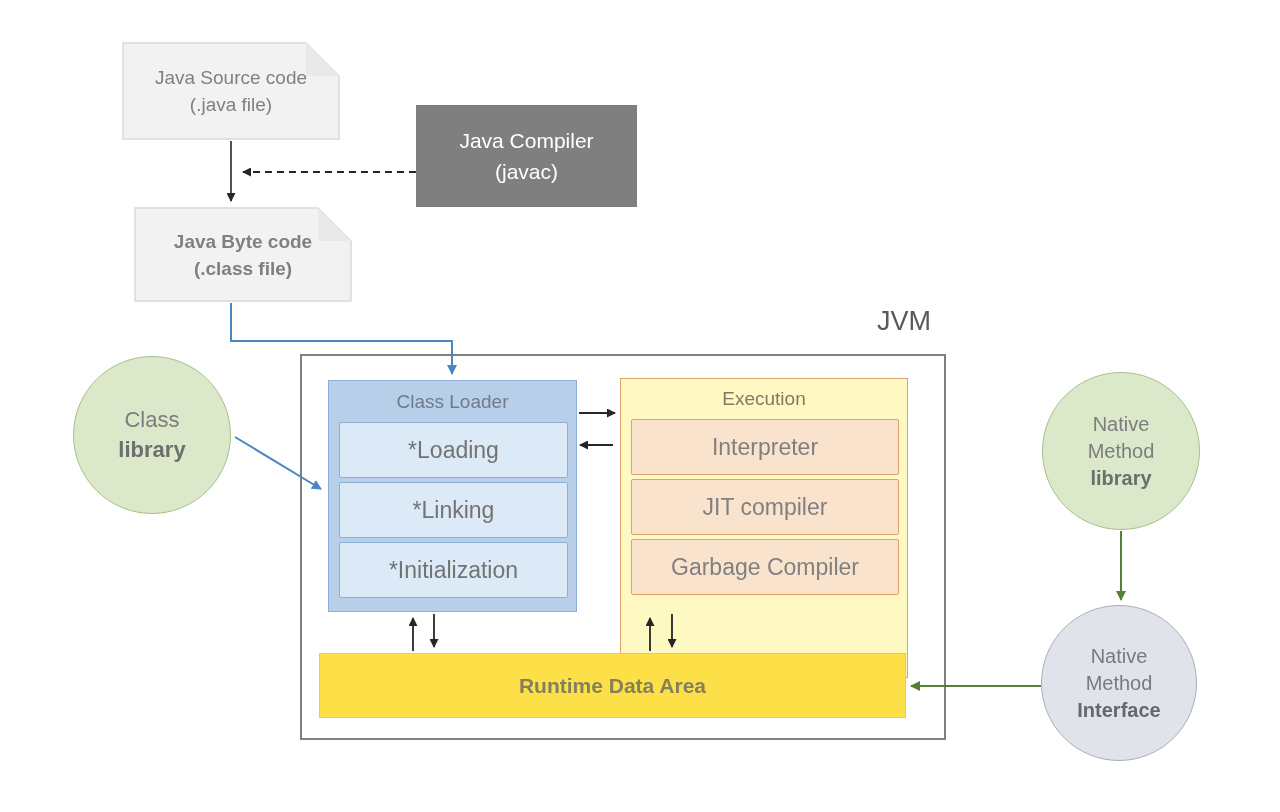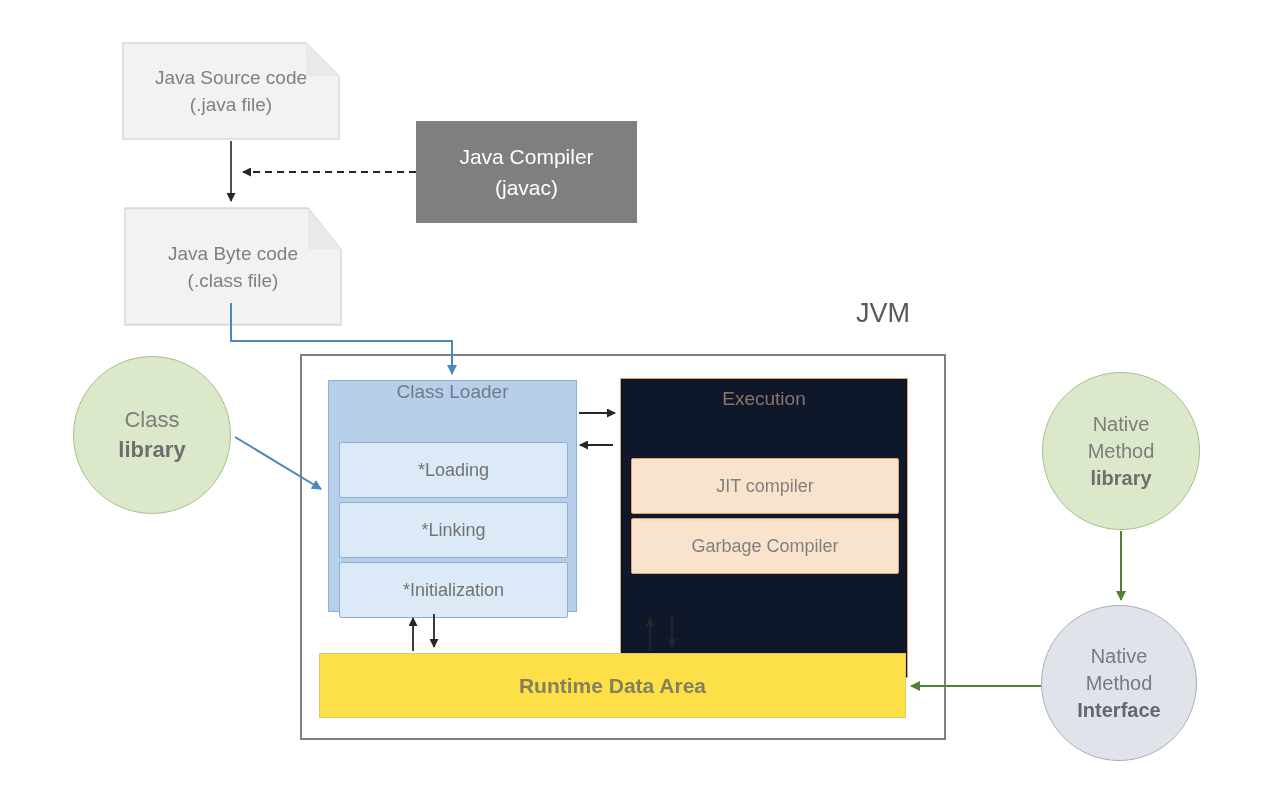--- a/index.html
+++ b/index.html
@@ -17,7 +17,7 @@
     color: #808080; font-size: 19px; line-height: 27px; }
 
   
-  .compiler { left: 416px; top: 121px; width: 221px; height: 102px; background: #7f7f7f;
+  .compiler { left: 416px; top: 105px; width: 221px; height: 102px; background: #7f7f7f;
     display: flex; flex-direction: column; align-items: center; justify-content: center;
     color: #ffffff; font-size: 21px; line-height: 31px; z-index: 2; text-align: center; }
 

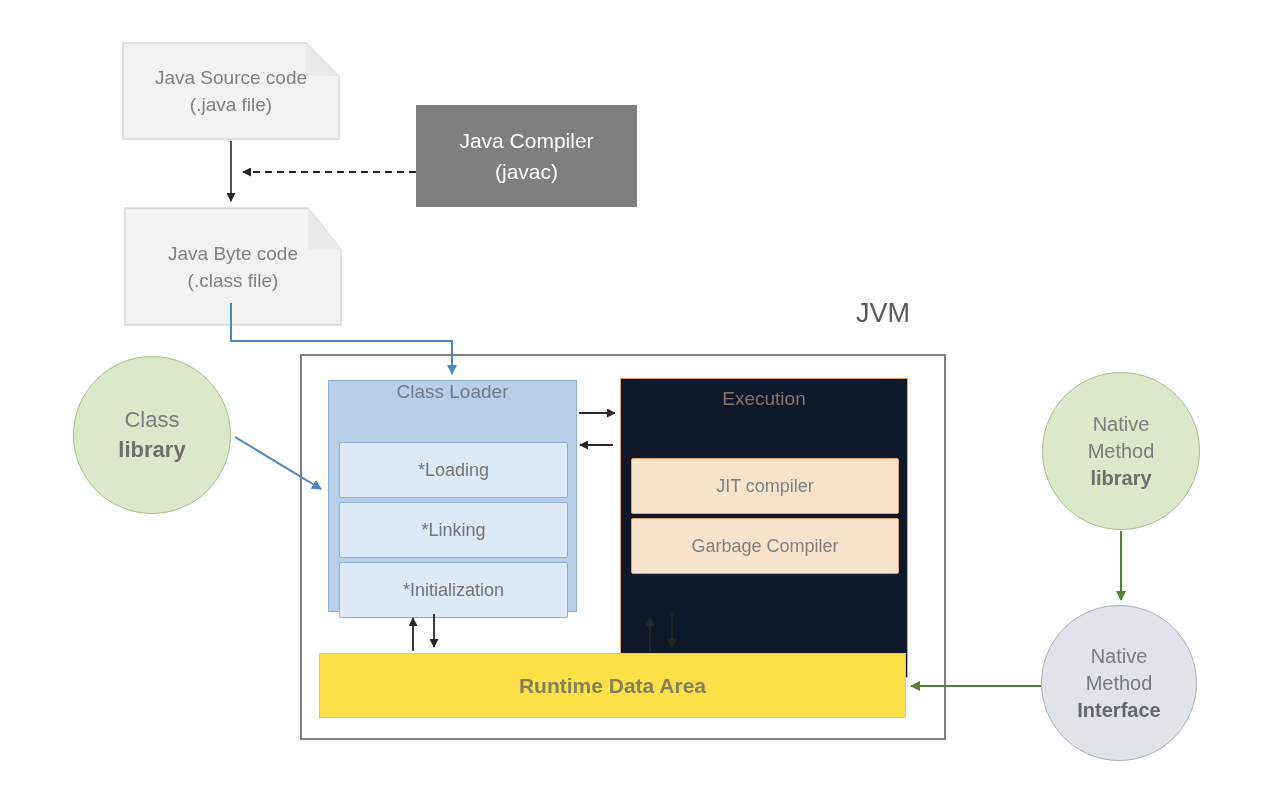--- a/index.html
+++ b/index.html
@@ -90,7 +90,7 @@
     <span>(javac)</span>
   </div>
 
-  <div class="abs file-shape" style="left:124px; top:207px; width:218px; height:119px;">
+  <div class="abs file-shape" style="left:134px; top:207px; width:218px; height:95px;font-weight:bold;">
     <svg viewBox="0 0 218 95" preserveAspectRatio="none">
       <polygon points="1,1 184,1 217,34 217,94 1,94" stroke="#d9d9d9" stroke-width="1.5" fill="#f2f2f2"></polygon>
       <path d="M184,1 L217,34 L184,34 Z" fill="#e9e9e9"></path>

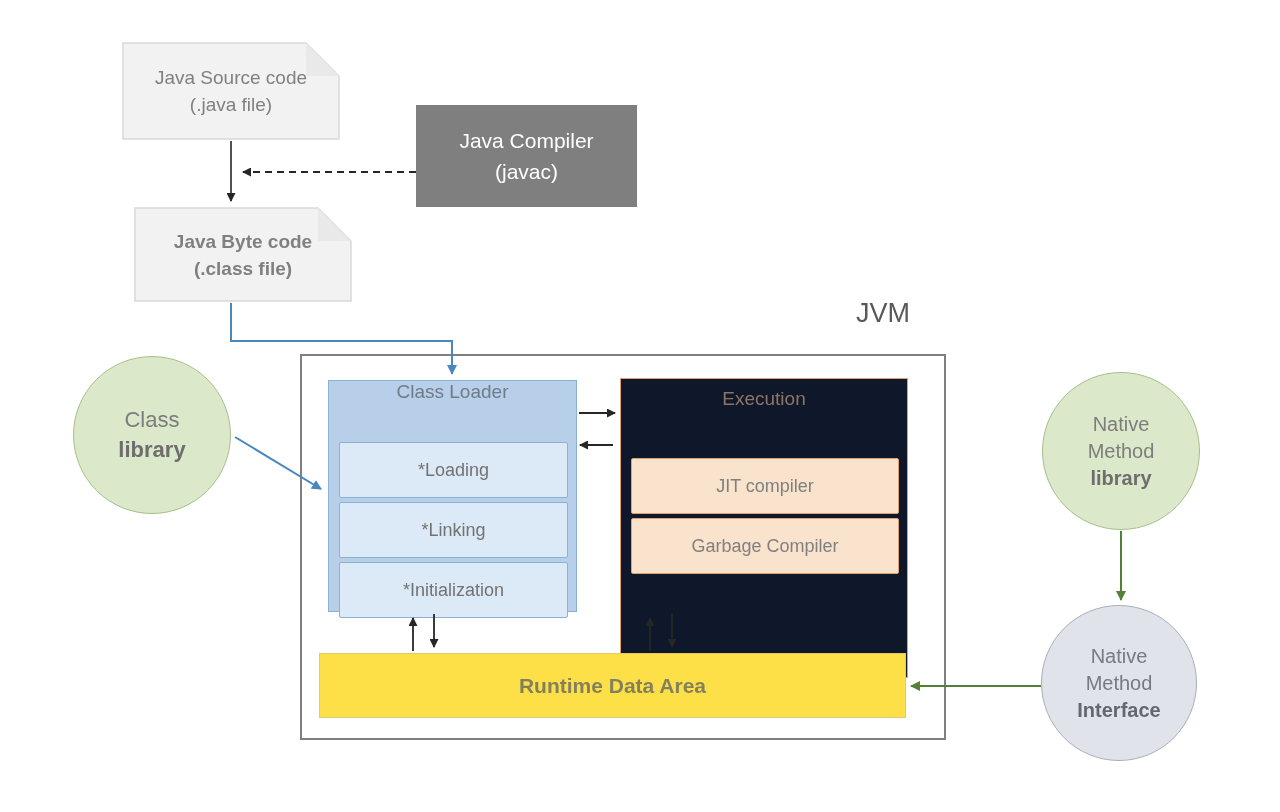--- a/index.html
+++ b/index.html
@@ -24,7 +24,7 @@
   
   .jvm-box { left: 300px; top: 354px; width: 646px; height: 386px;
     border: 2px solid #7f7f7f; background: transparent; z-index: 1; }
-  .jvm-label { left: 856px; top: 298px; width: 96px; height: 36px; text-align: left;
+  .jvm-label { left: 856px; top: 306px; width: 96px; height: 36px; text-align: center;
     font-size: 27px; color: #595959; z-index: 2; }
 
   

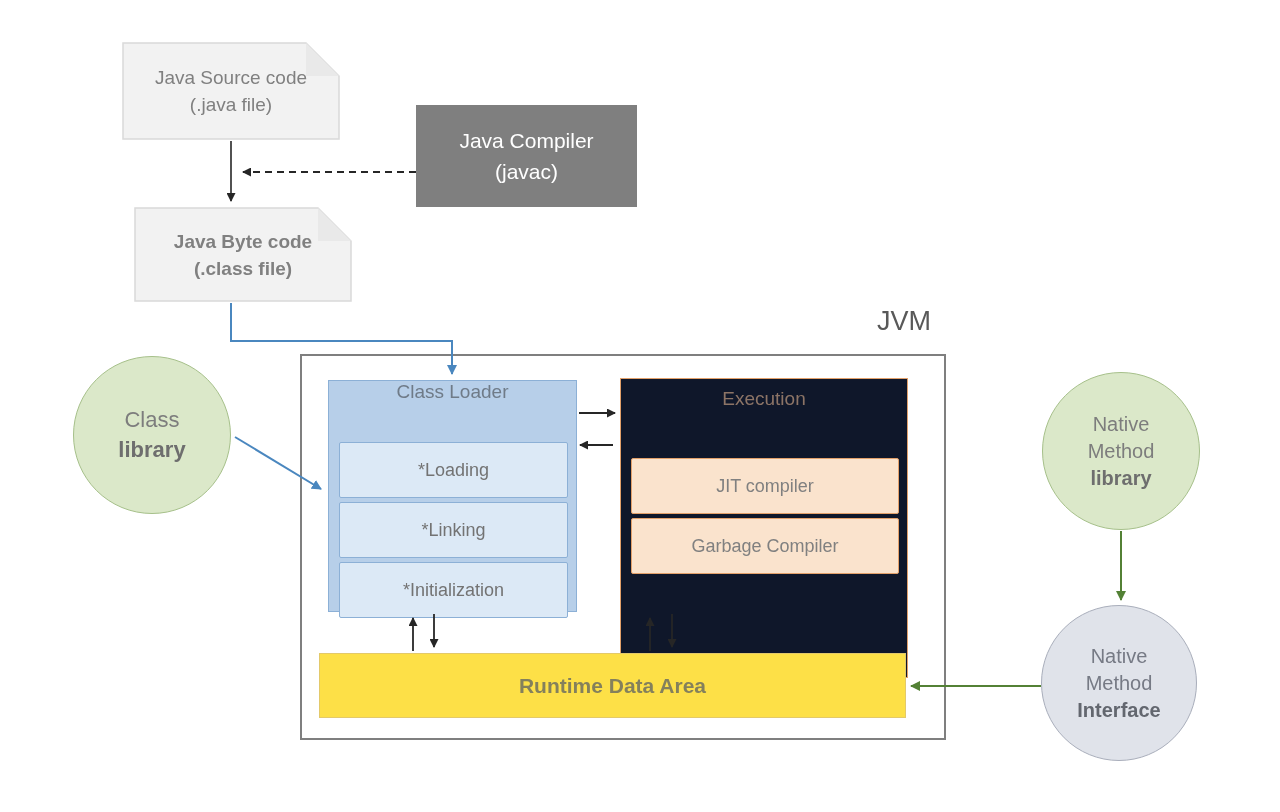--- a/index.html
+++ b/index.html
@@ -28,7 +28,7 @@
     font-size: 27px; color: #595959; z-index: 2; }
 
   
-  .group-box { z-index: 2; display: flex; flex-direction: column; gap: 39px; }
+  .group-box { z-index: 2; display: flex; flex-direction: column; }
   .group-header { display: flex; align-items: center; justify-content: center;
     font-size: 19px; }
   .group-items { flex: 1; display: flex; flex-direction: column; gap: 4px;

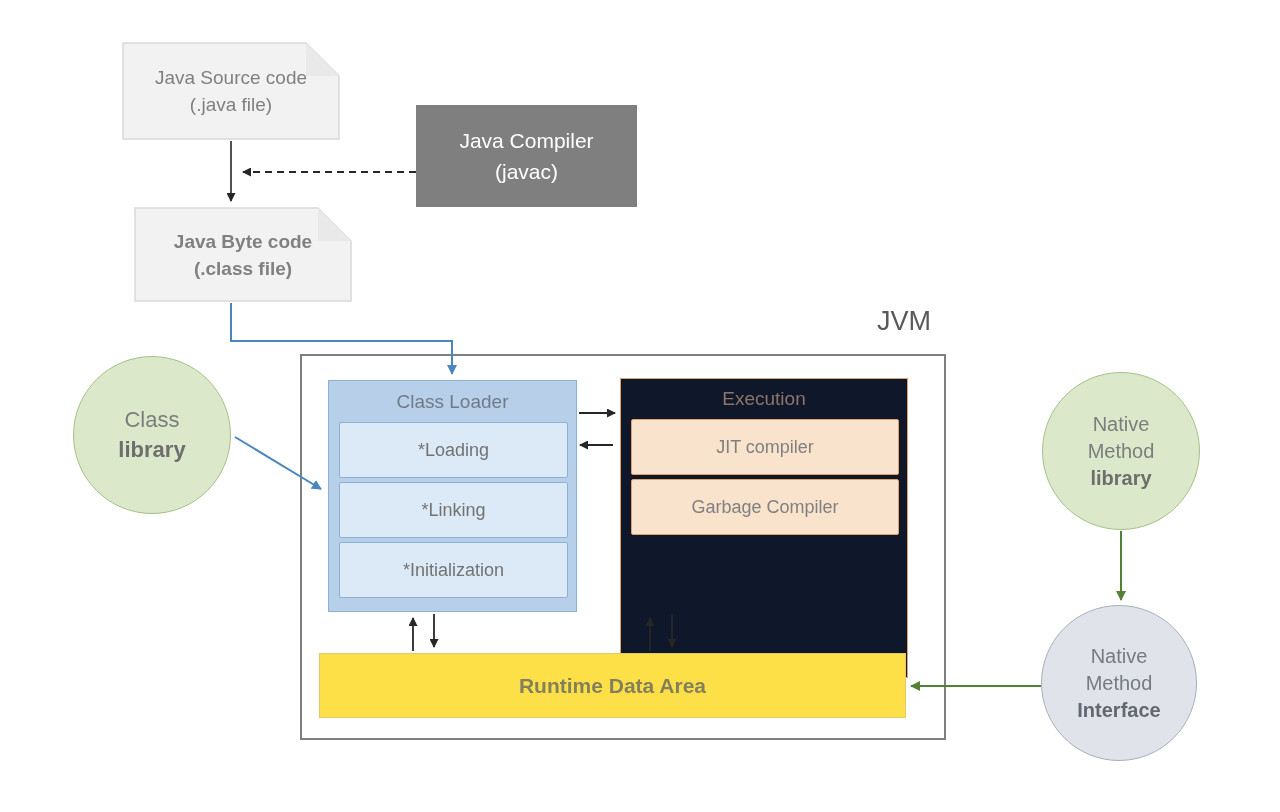--- a/index.html
+++ b/index.html
@@ -42,7 +42,7 @@
   .loader-box .group-item { background: #dce9f6; border: 1px solid #8cb0d6; color: #737373; }
 
   .exec-box { left: 620px; top: 378px; width: 288px; height: 300px;
-    background: #0f172a; border: 1px solid #e2a06a; }
+    background: #fef9c3; border: 1px solid #e2a06a; }
   .exec-box .group-header { height: 40px; color: #8c7466; }
   .exec-box .group-item { background: #fae3cd; border: 1px solid #e2a06a; color: #808080; }
 

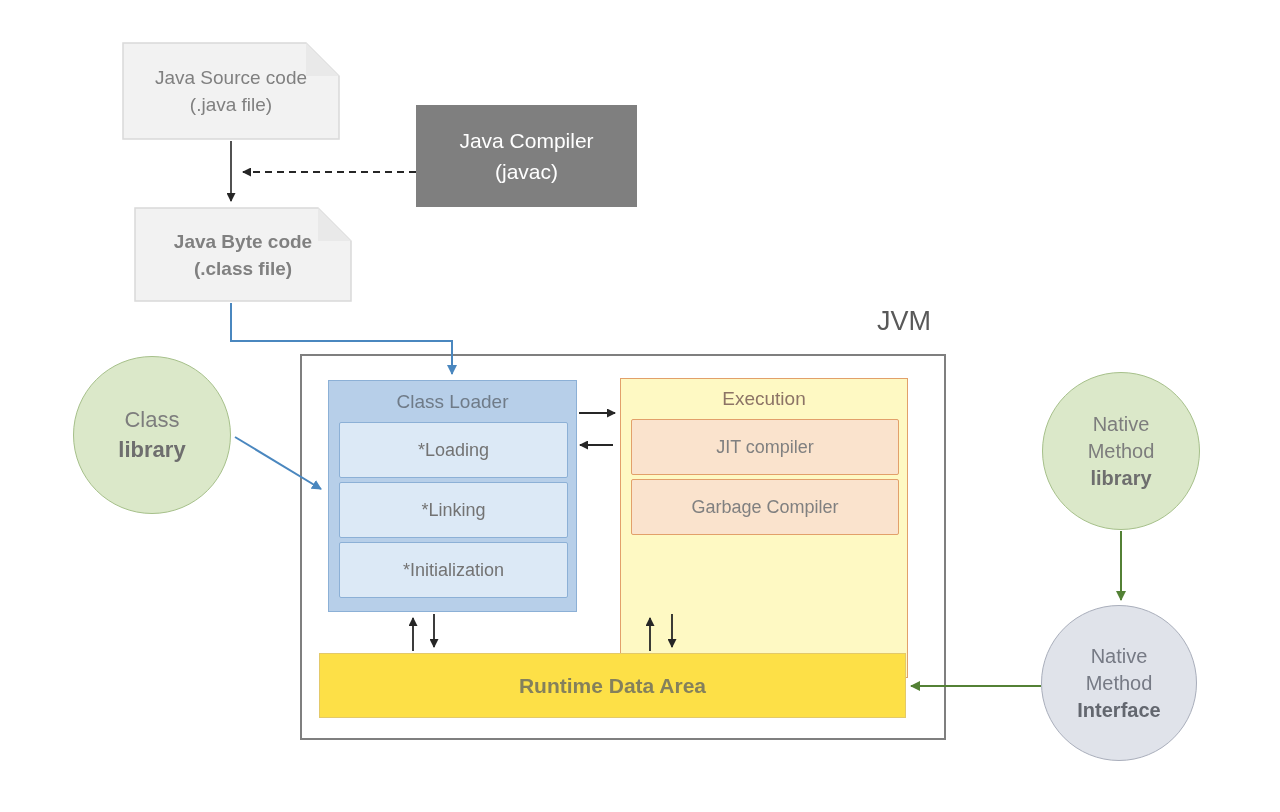--- a/index.html
+++ b/index.html
@@ -34,7 +34,7 @@
   .group-items { flex: 1; display: flex; flex-direction: column; gap: 4px;
     padding: 0 8px 13px 10px; }
   .group-item { height: 56px; display: flex; align-items: center; justify-content: center;
-    font-size: 18px; border-radius: 2px; }
+    font-size: 23px; border-radius: 2px; }
 
   .loader-box { left: 328px; top: 380px; width: 249px; height: 232px;
     background: #b7cfe9; border: 1px solid #8cb0d6; }

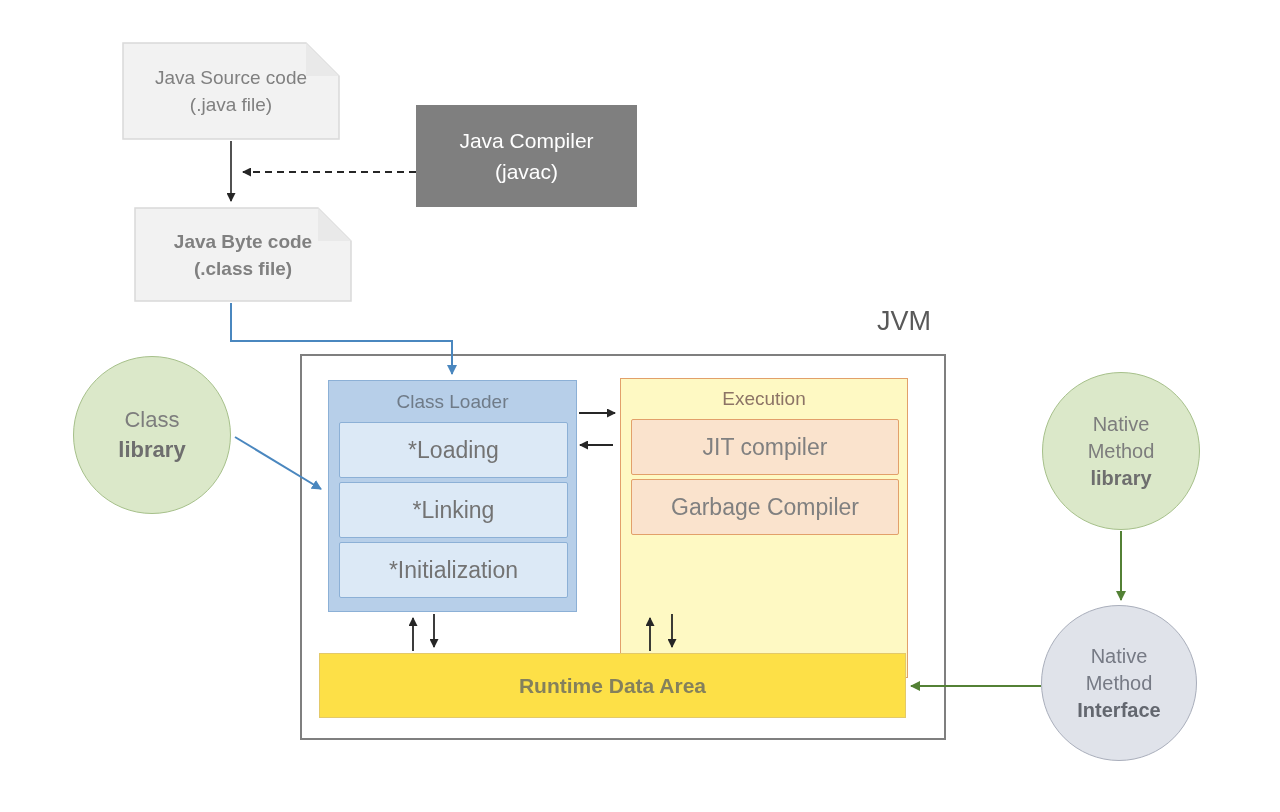--- a/index.html
+++ b/index.html
@@ -116,6 +116,7 @@
   <div class="abs group-box exec-box">
     <div class="group-header">Execution</div>
     <div class="group-items">
+      <div class="group-item">Interpreter</div>
       <div class="group-item">JIT compiler</div>
       <div class="group-item">Garbage Compiler</div>
     </div>

